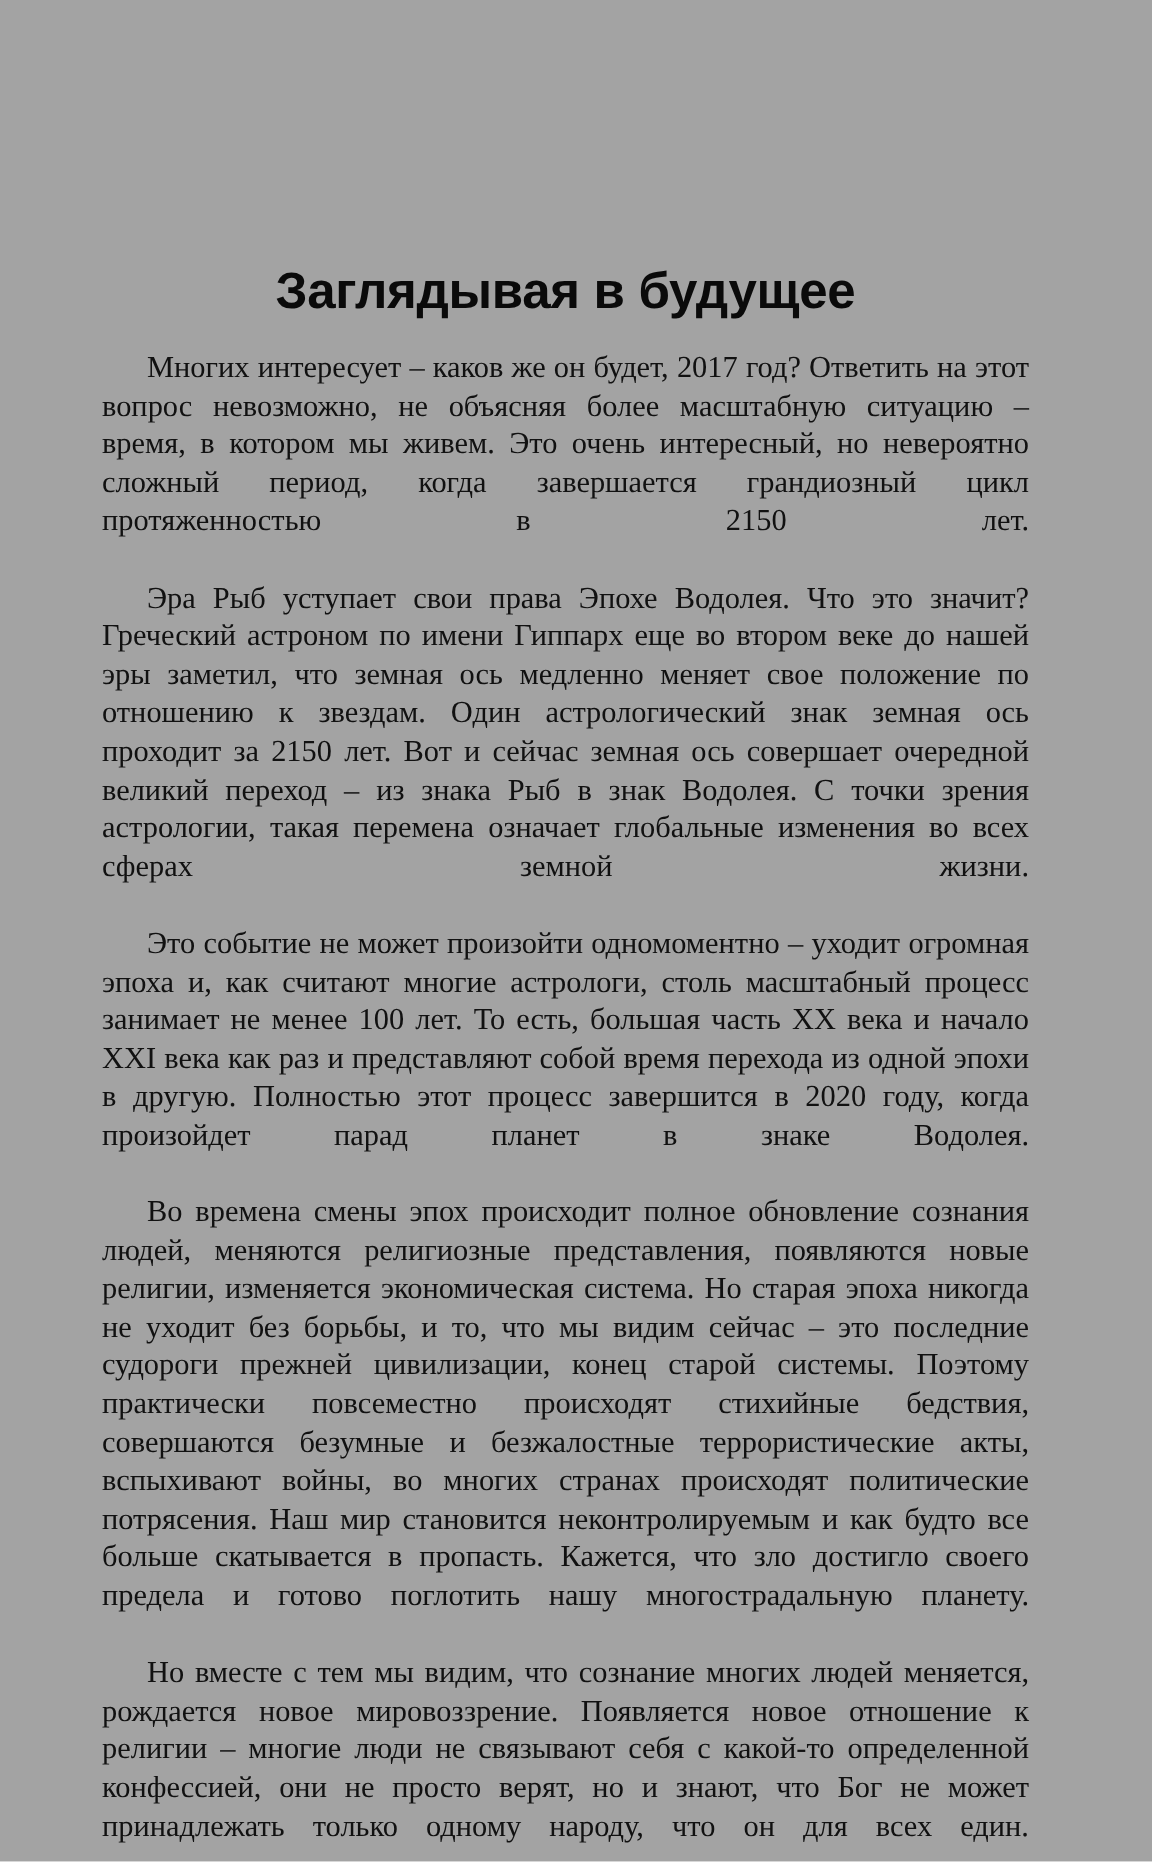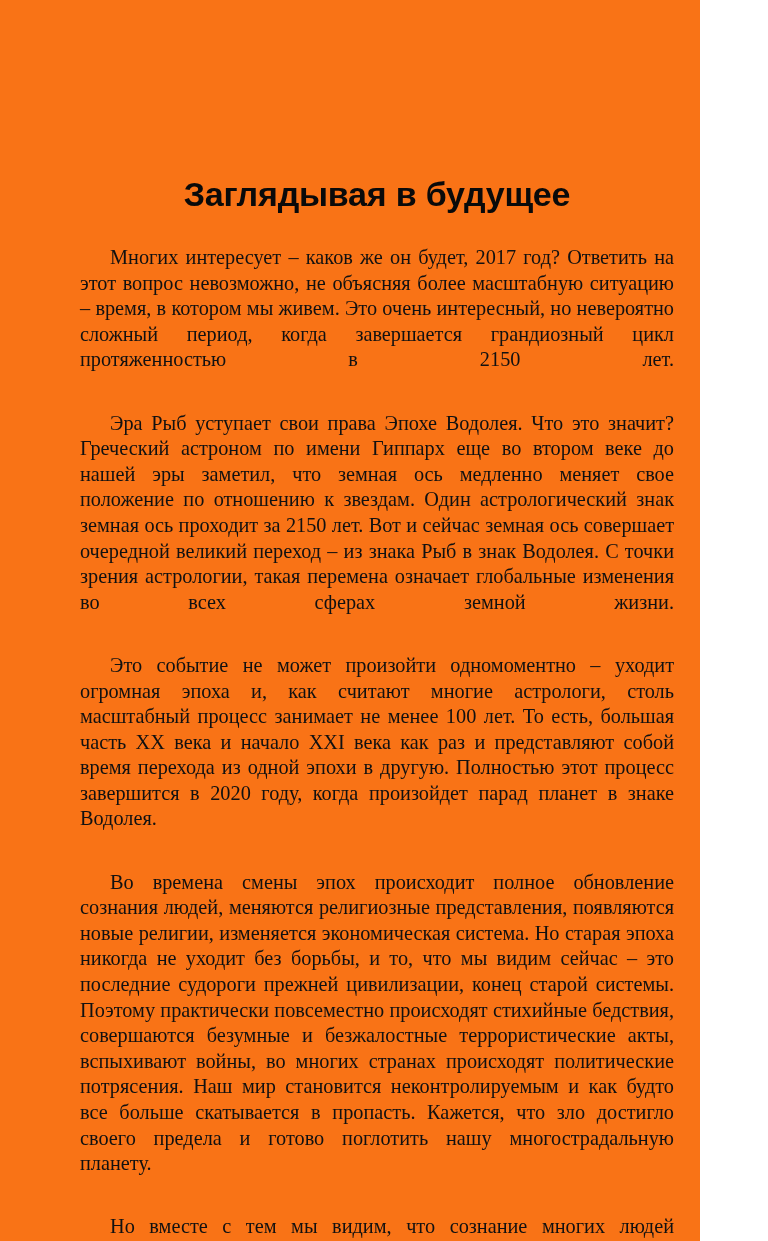--- a/index.html
+++ b/index.html
@@ -22,9 +22,9 @@
     position: absolute;
     left: 0;
     top: 0;
-    width: 700px;
+    width: 768px;
     height: 1241px;
-    background: #f97316;
+    background: #a3a3a3;
   }
 
   .page-title {

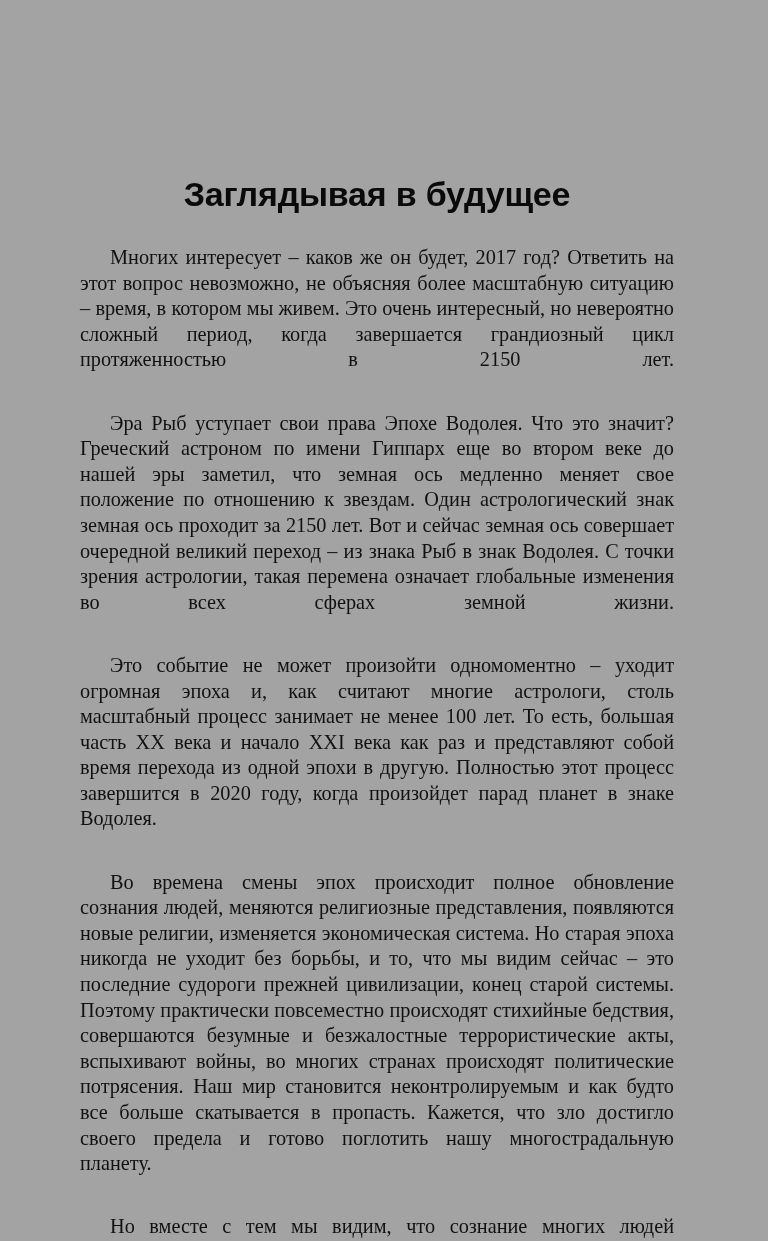--- a/index.html
+++ b/index.html
@@ -50,7 +50,7 @@
   }
 
   .para {
-    margin: 12px;
+    margin: 0;
     padding: 0;
     text-indent: 30px;
     text-align: justify;

